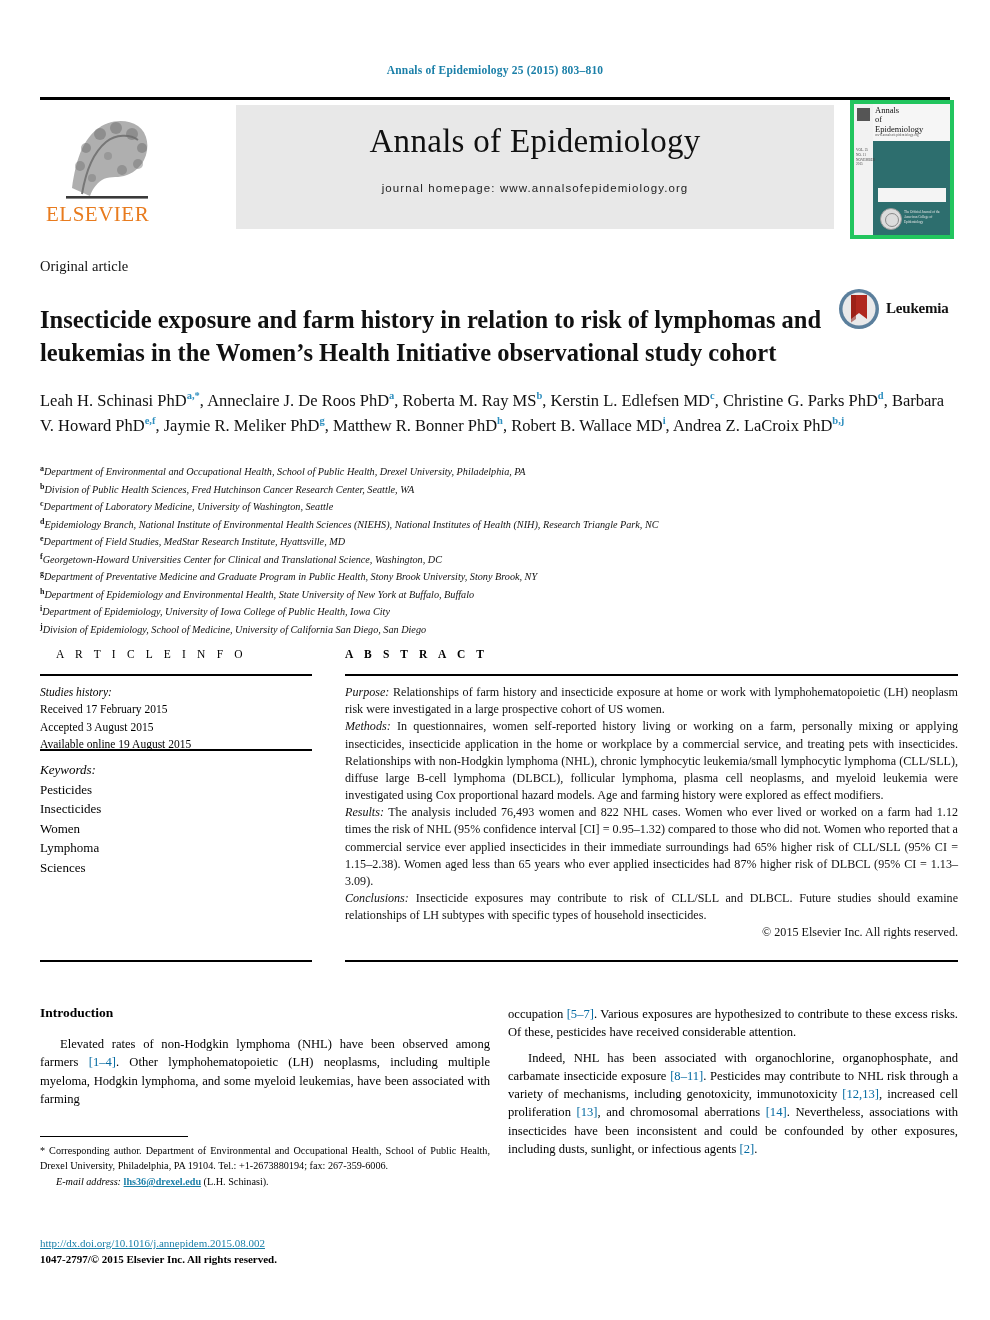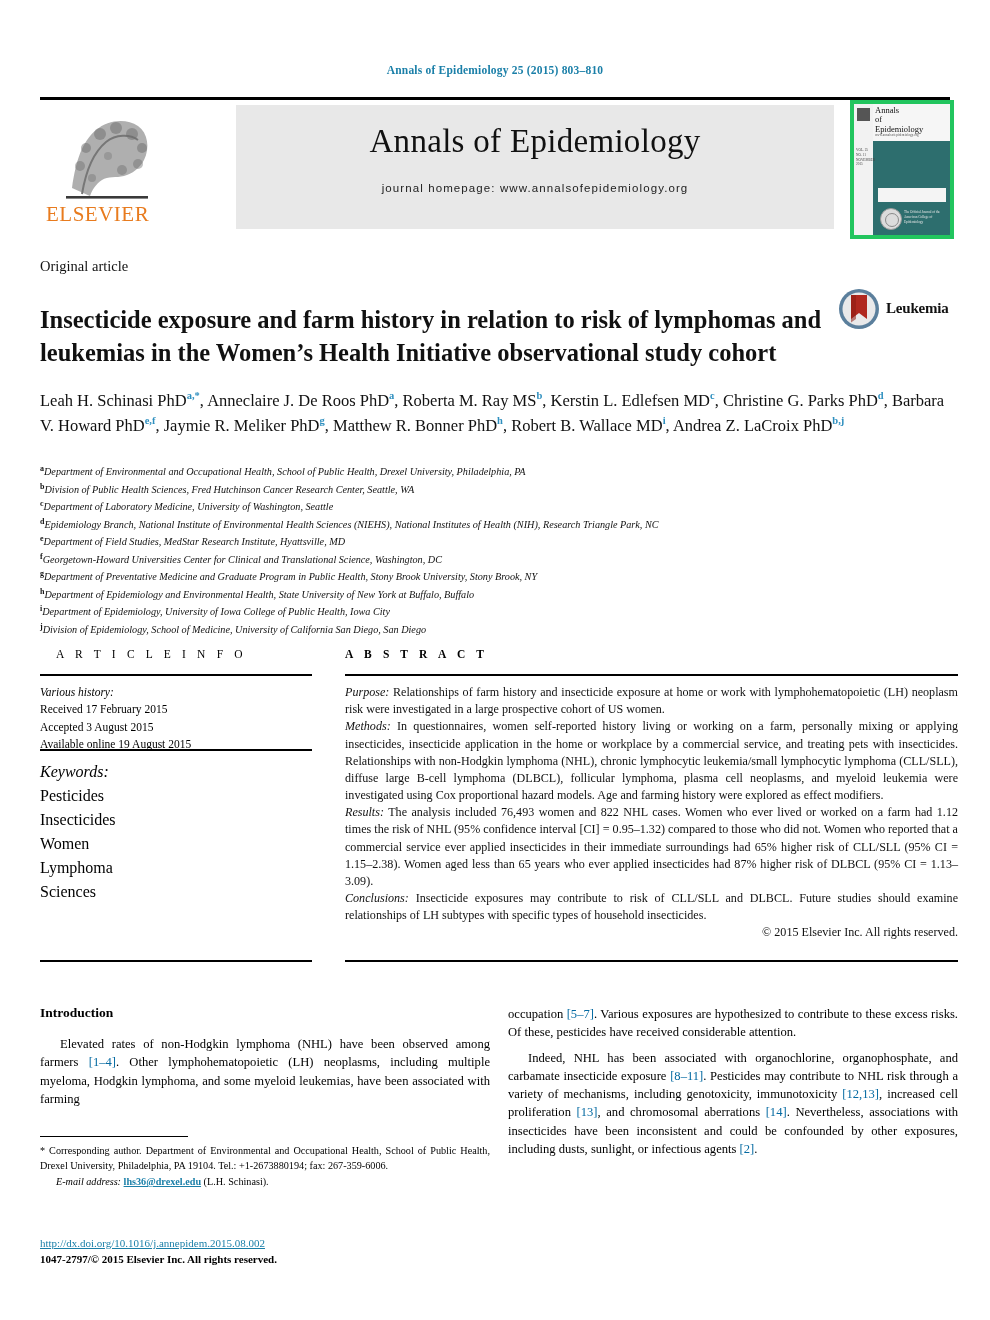--- a/index.html
+++ b/index.html
@@ -478,7 +478,7 @@
   <div class="info-head">A R T I C L E   I N F O</div>
   <div class="section-rule rule-info-top"></div>
   <div class="article-history">
-    <div class="lbl">Various history:</div>
+    <div class="lbl">Studies history:</div>
     <div>Received 17 February 2015</div>
     <div>Accepted 3 August 2015</div>
     <div>Available online 19 August 2015</div>

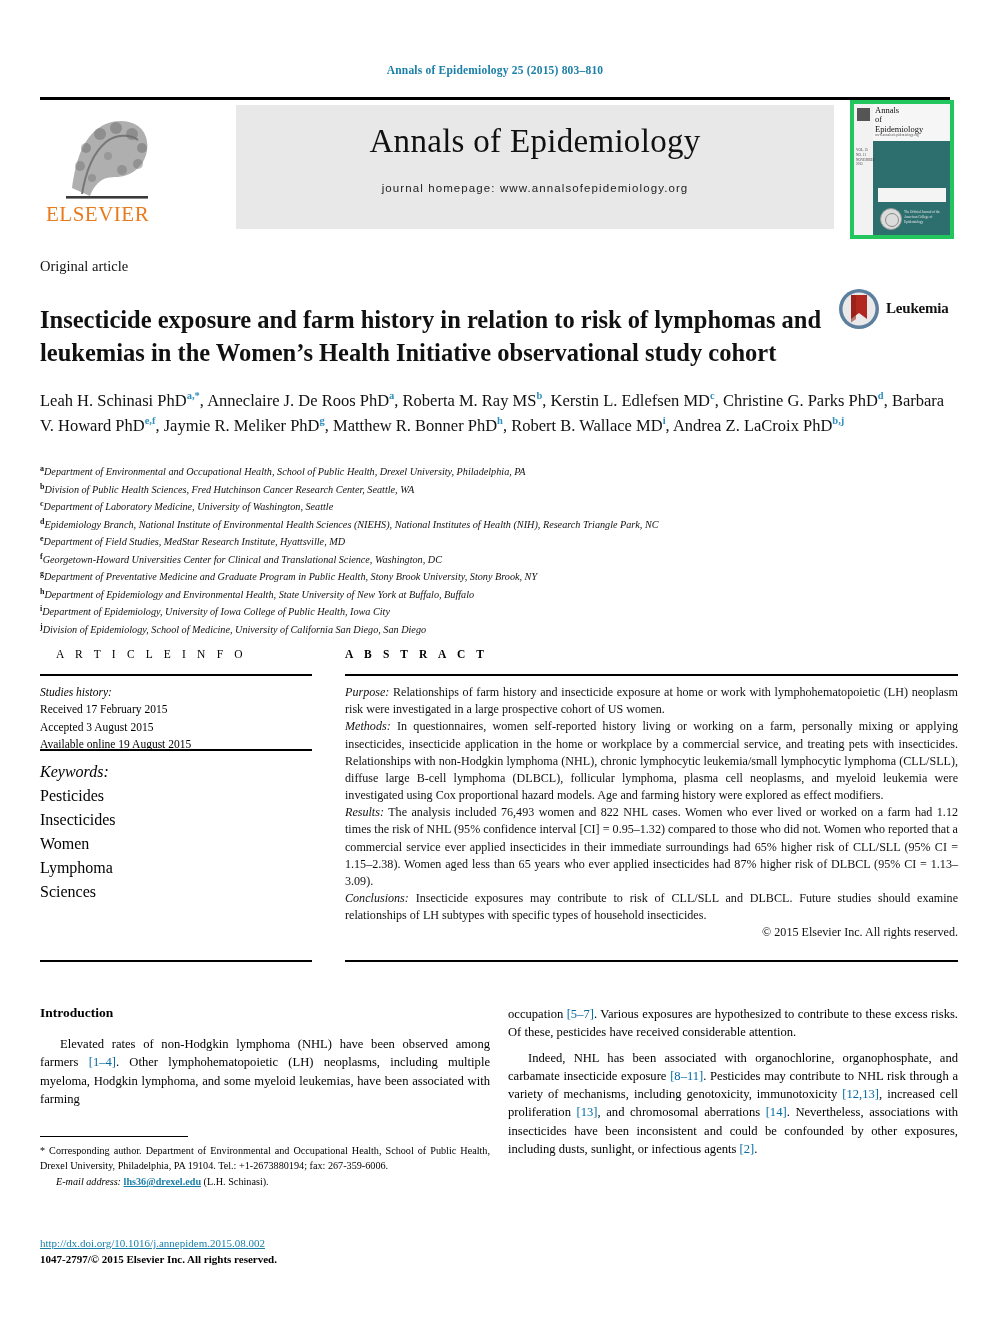--- a/index.html
+++ b/index.html
@@ -305,7 +305,7 @@
     top: 760px;
     left: 40px;
     width: 272px;
-    font-size: 16px;
+    font-size: 13px;
     line-height: 1.5;
   }
   .keywords .lbl { font-style: italic; }

